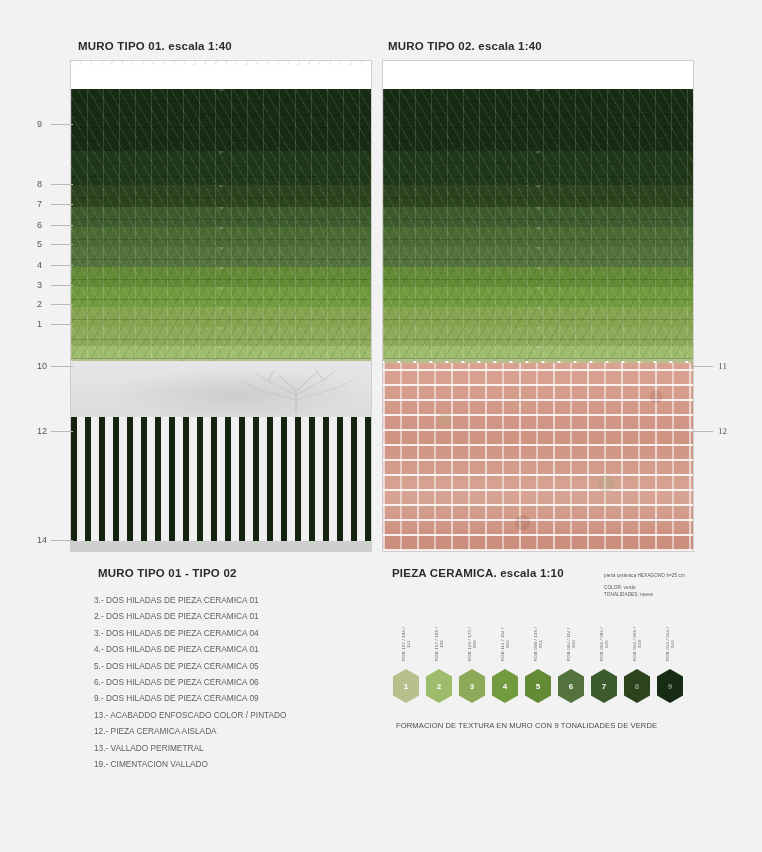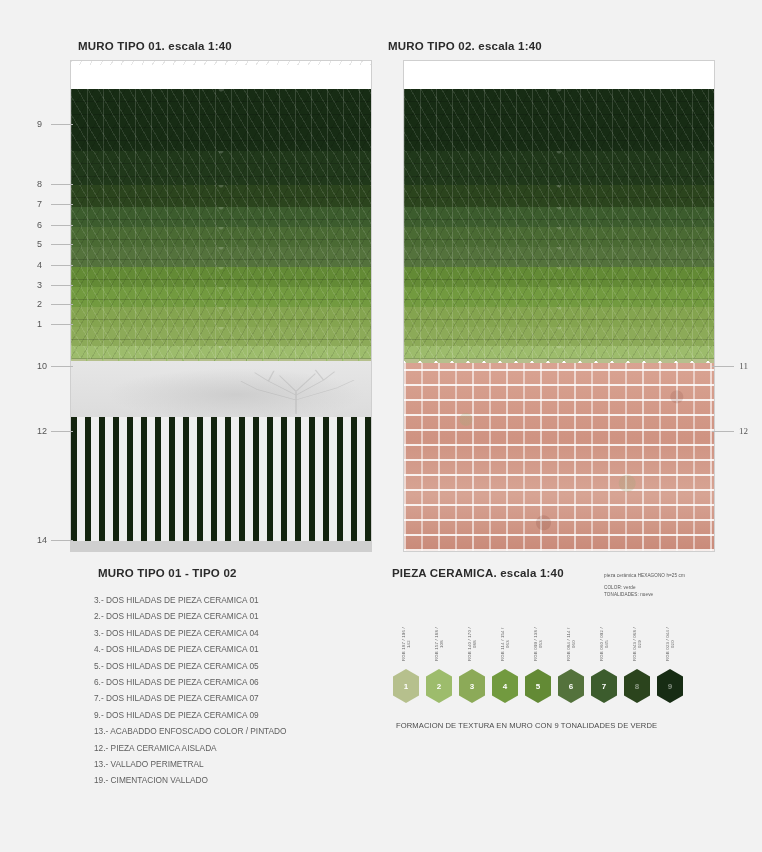--- a/index.html
+++ b/index.html
@@ -33,7 +33,7 @@
     border:1px solid #cfcfcf;
   }
   #wall-01{left:70px;top:60px;width:300px;height:490px;}
-  #wall-02{left:403px;top:60px;width:310px;height:490px;font-family:Liberation Serif, serif;}
+  #wall-02{left:382px;top:60px;width:310px;height:490px;font-family:Liberation Serif, serif;}
 
   .layer{position:absolute;left:0;width:100%;}
 

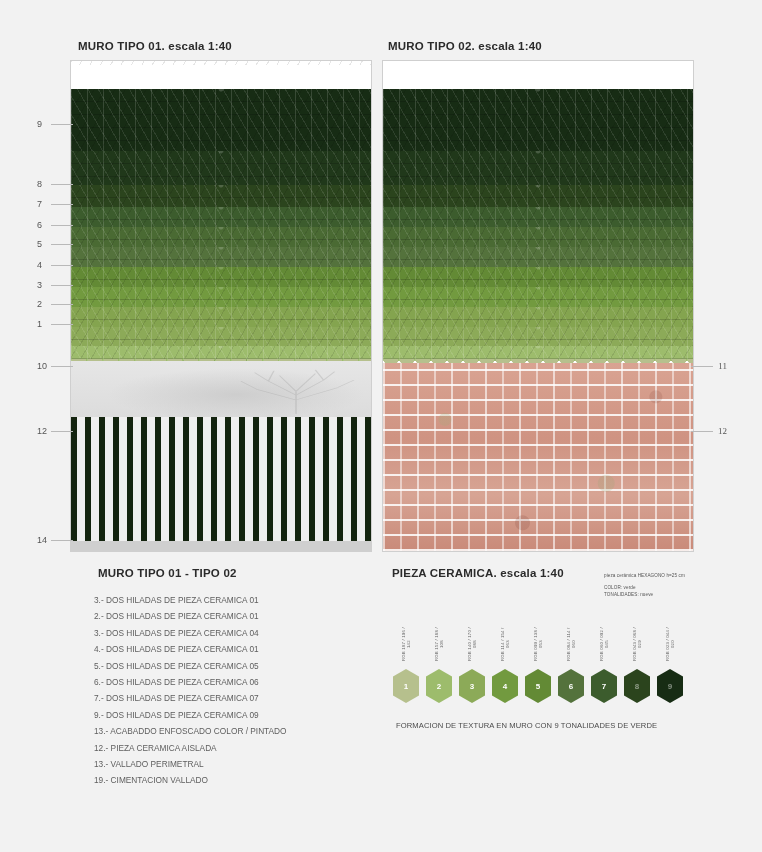--- a/index.html
+++ b/index.html
@@ -170,7 +170,7 @@
   <div class="panel-title" id="title-wall-01">MURO TIPO 01. escala 1:40</div>
   <div class="panel-title" id="title-wall-02">MURO TIPO 02. escala 1:40</div>
   <div class="panel-title" id="title-legend">MURO TIPO 01 - TIPO 02</div>
-  <div class="panel-title" id="title-piece">PIEZA CERAMICA. escala 1:40</div>
+  <div class="panel-title" id="title-piece">PIEZA CERAMICA. escala 1:10</div>
 
   <div class="wall" id="wall-01">
 

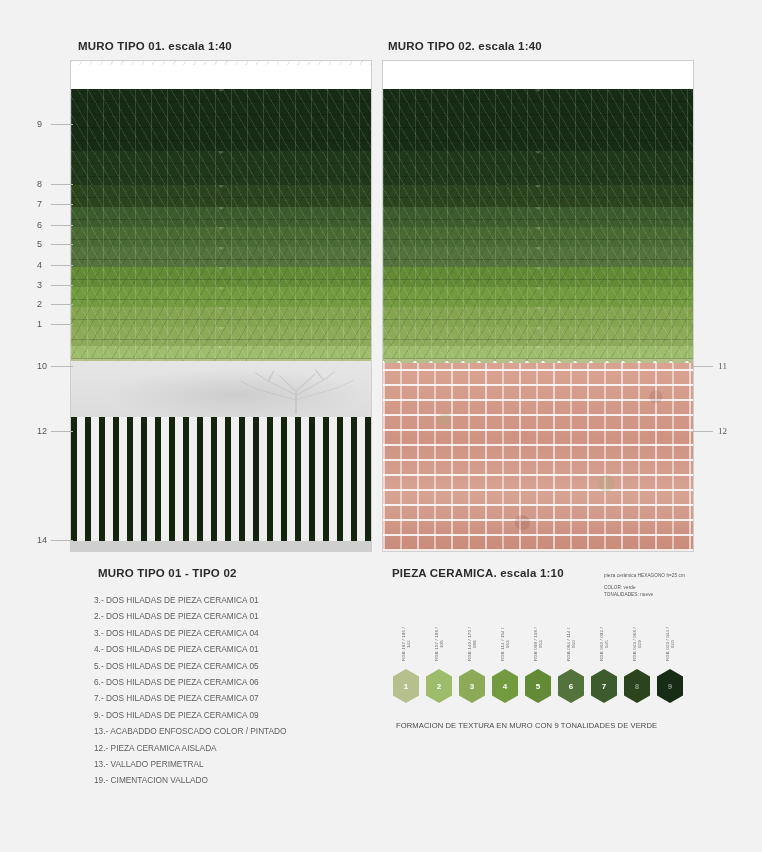--- a/index.html
+++ b/index.html
@@ -249,7 +249,6 @@
       <div class="item">4.- DOS HILADAS DE PIEZA CERAMICA 01</div>
       <div class="item">5.- DOS HILADAS DE PIEZA CERAMICA 05</div>
       <div class="item">6.- DOS HILADAS DE PIEZA CERAMICA 06</div>
-      <div class="item">7.- DOS HILADAS DE PIEZA CERAMICA 07</div>
       <div class="item">9.- DOS HILADAS DE PIEZA CERAMICA 09</div>
       <div class="item">13.- ACABADDO ENFOSCADO COLOR / PINTADO</div>
       <div class="item">12.- PIEZA CERAMICA  AISLADA</div>

